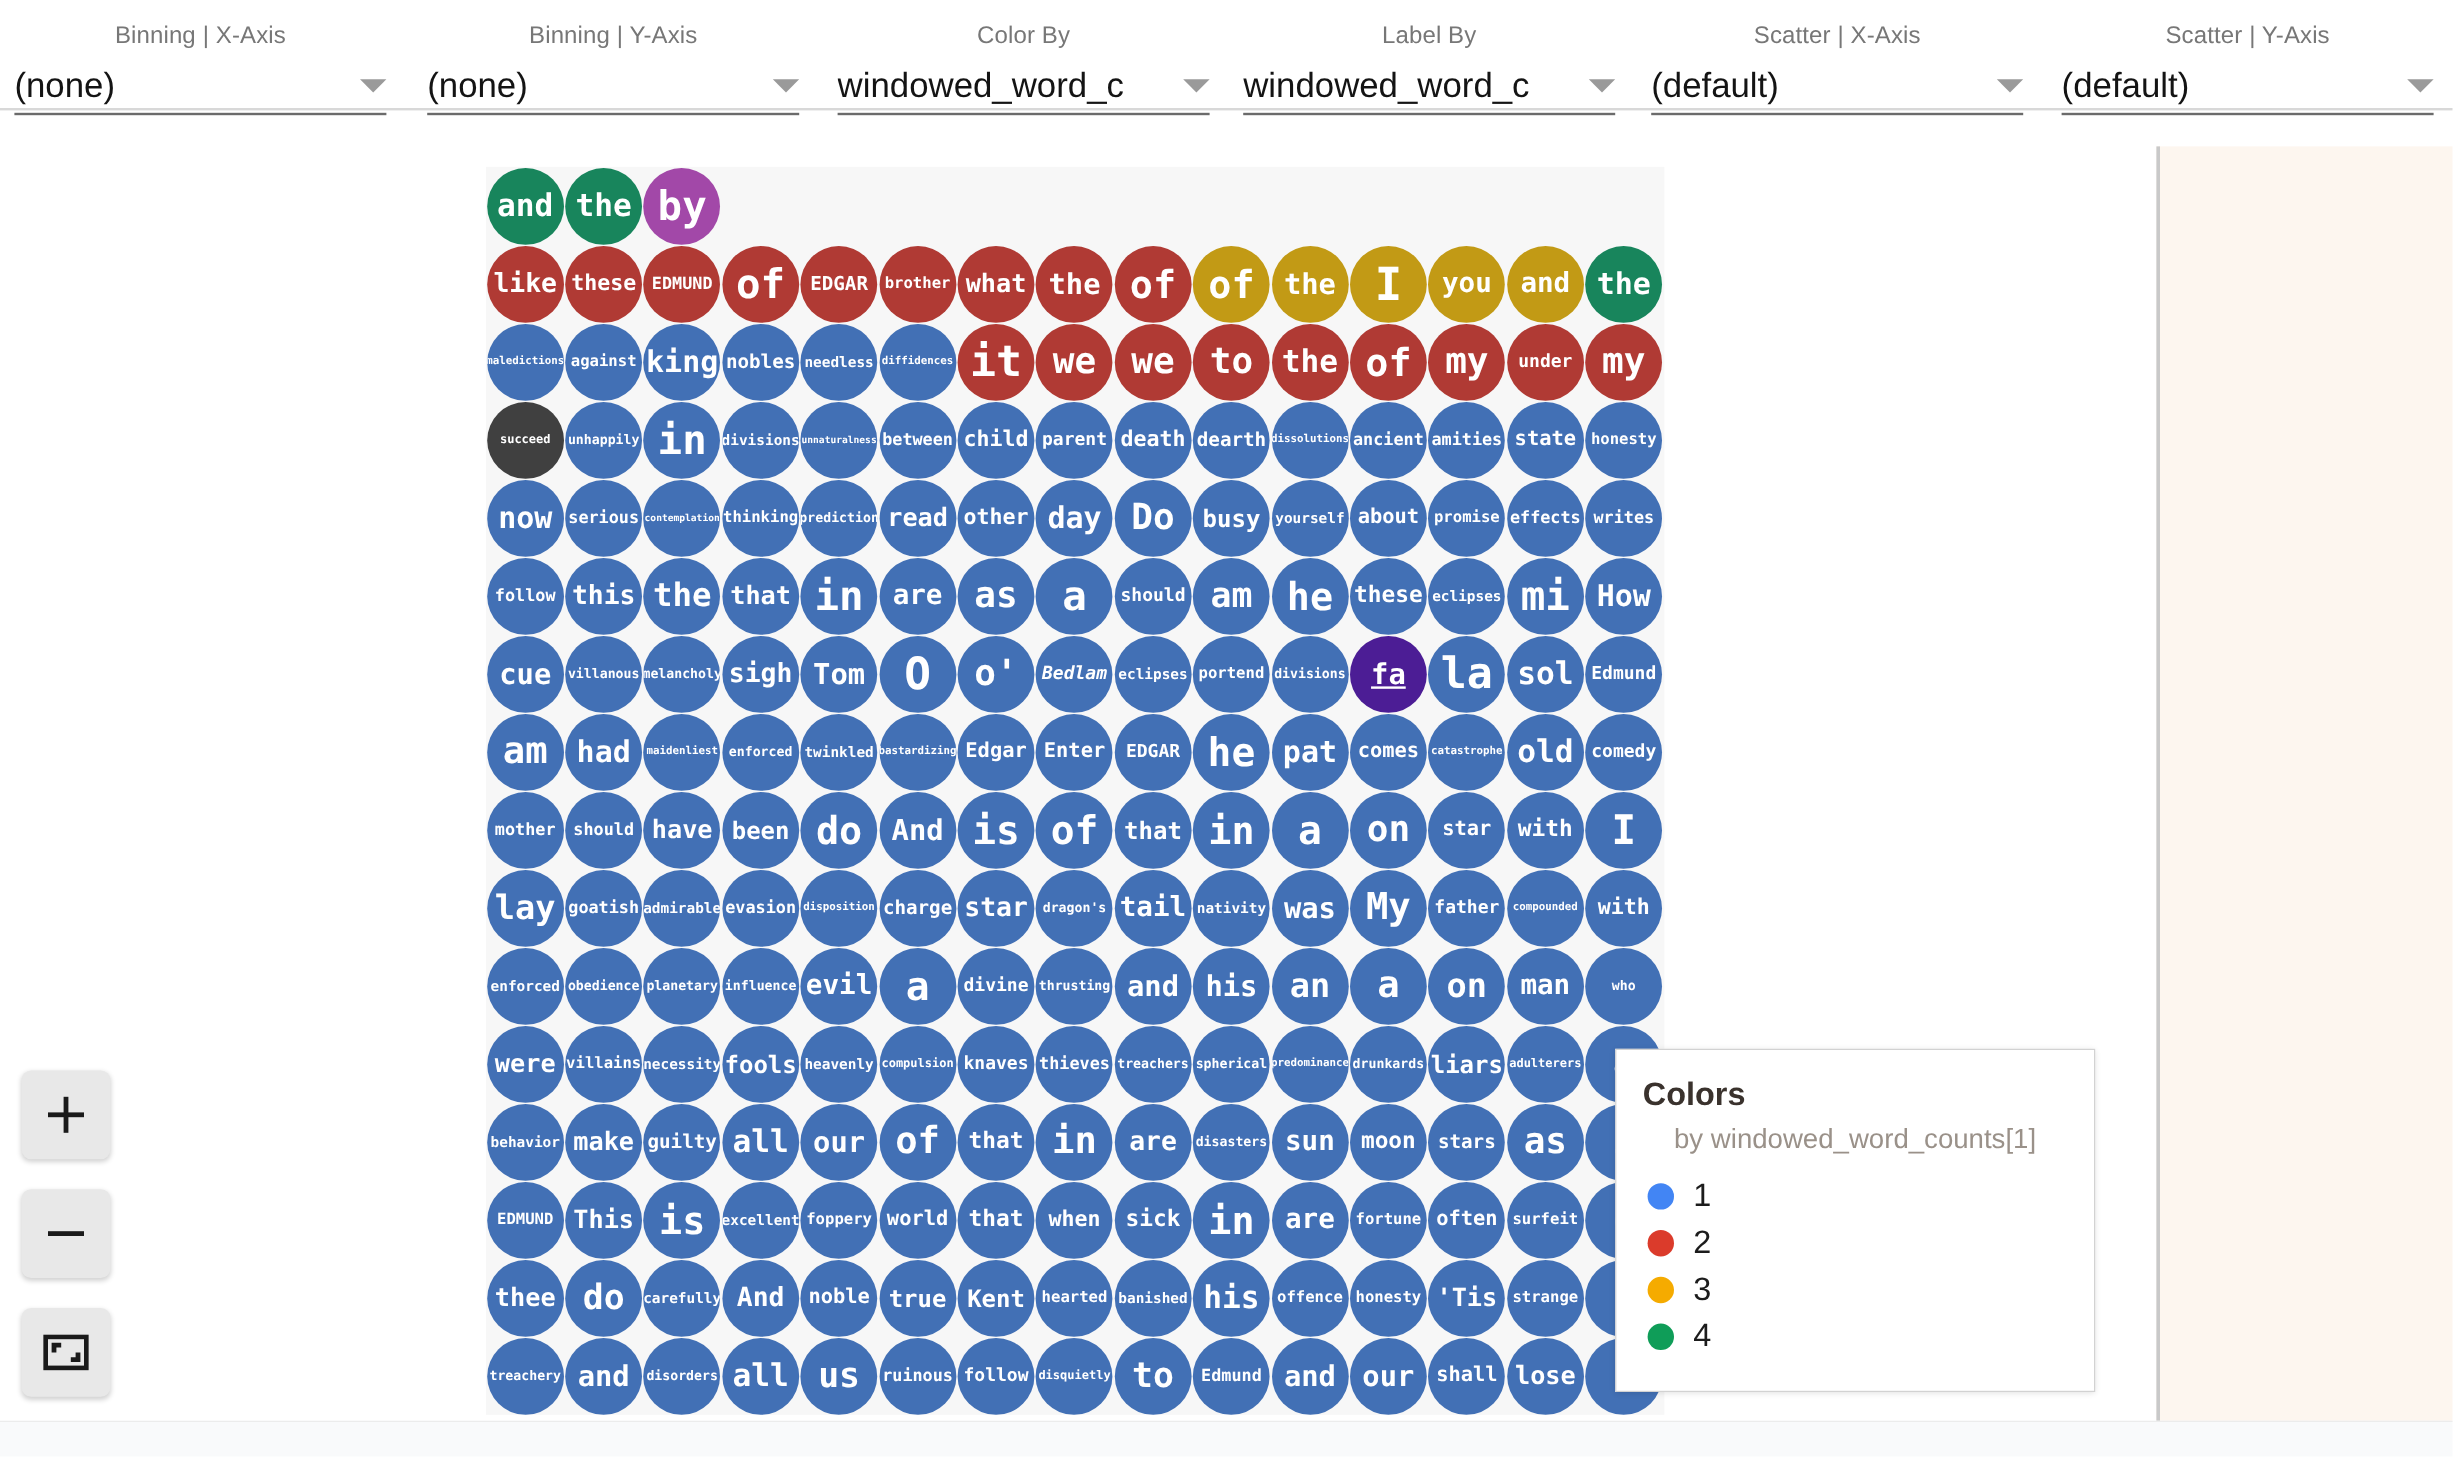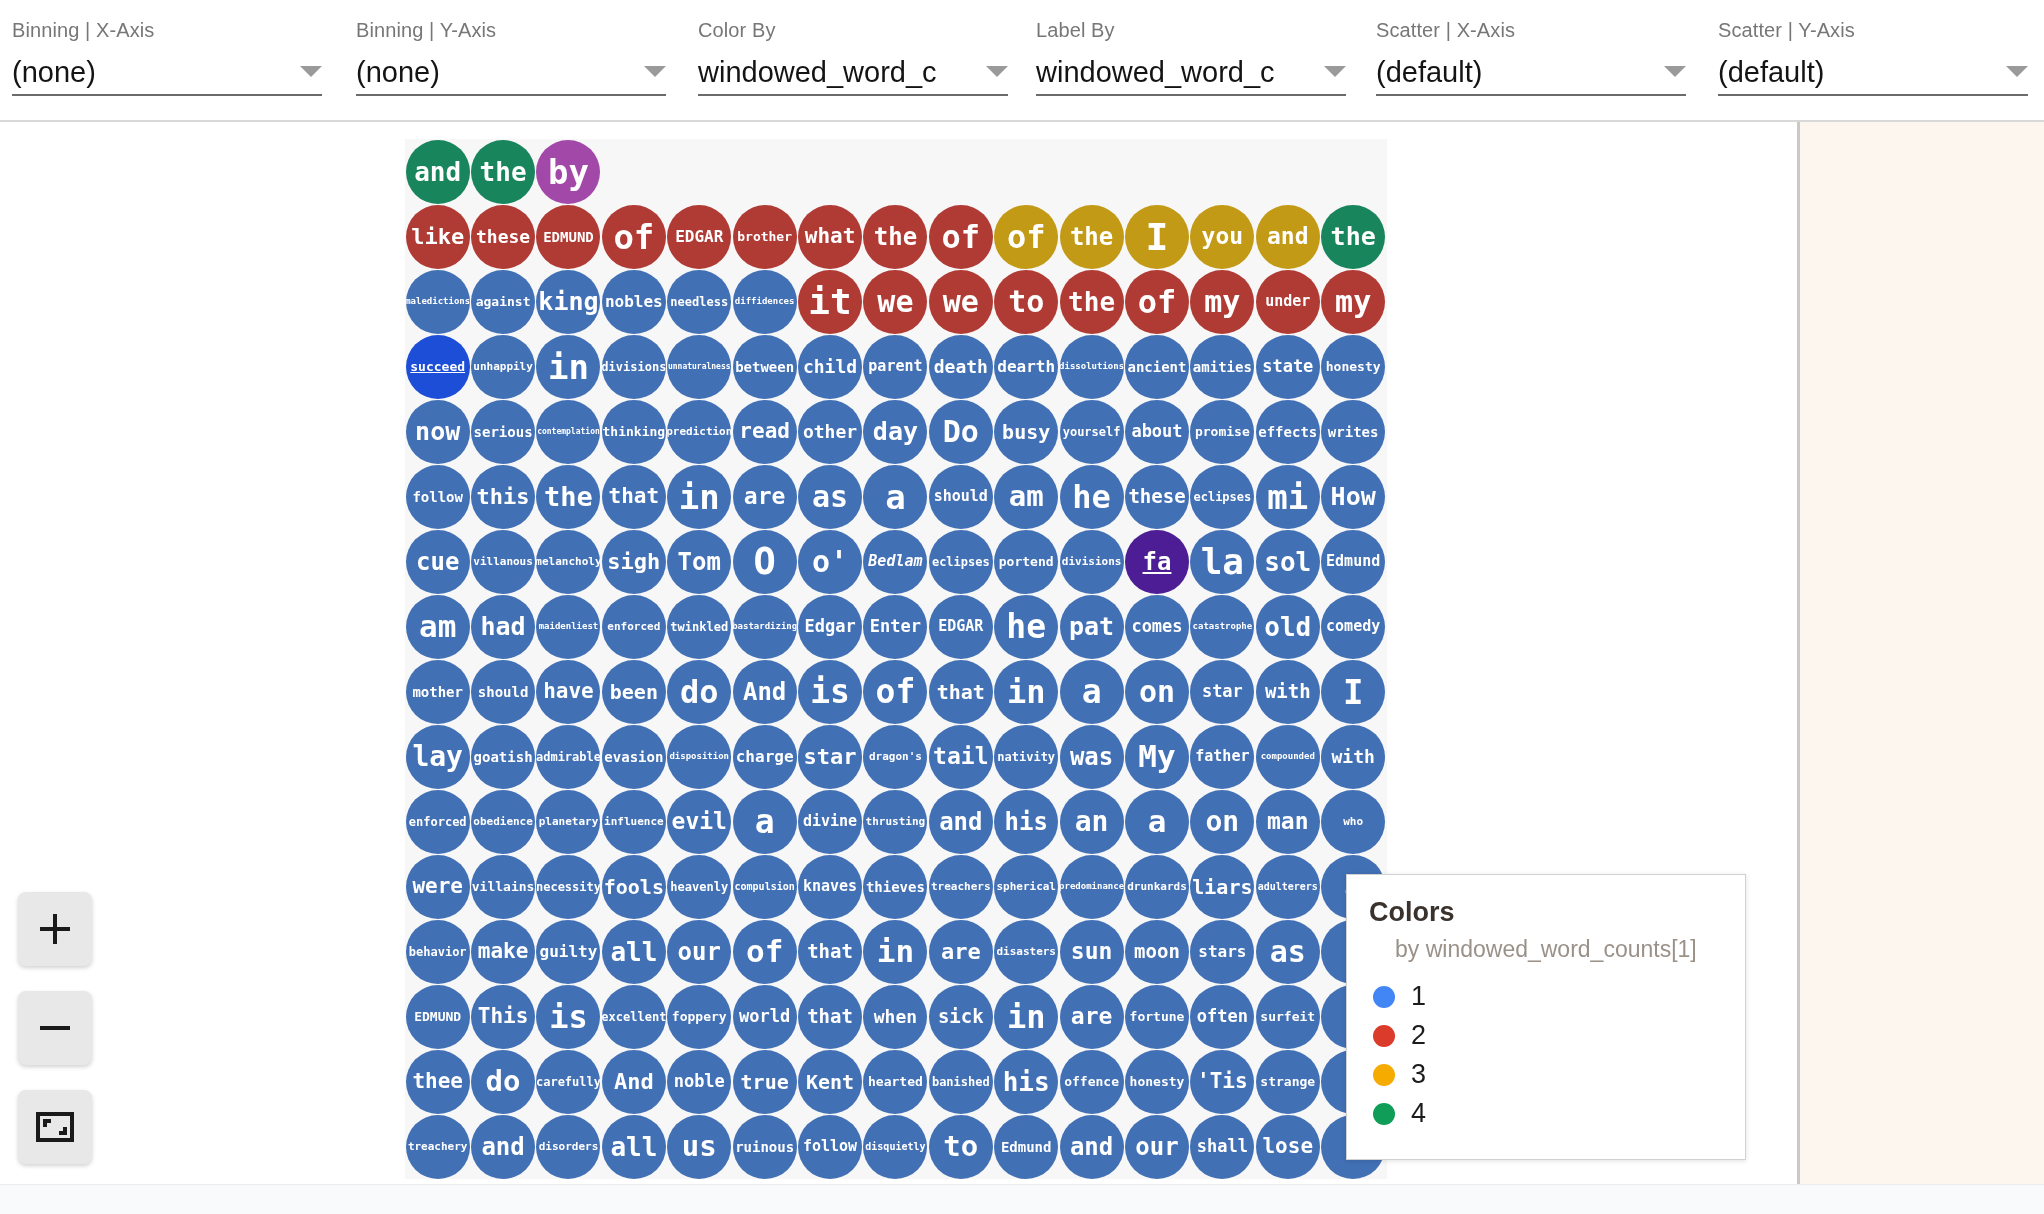--- a/index.html
+++ b/index.html
@@ -21,13 +21,14 @@
     position: absolute;
     left: 0; top: 0;
     width: 2044px;
-    height: 122px;
+    height: 92px;
     background: #ffffff;
     border-bottom: 2px solid #d8d8d8;
     box-sizing: border-box;
     display: flex;
     align-items: flex-start;
     padding: 0;
+    text-align: center;
   }
   .ctrl {
     position: absolute;

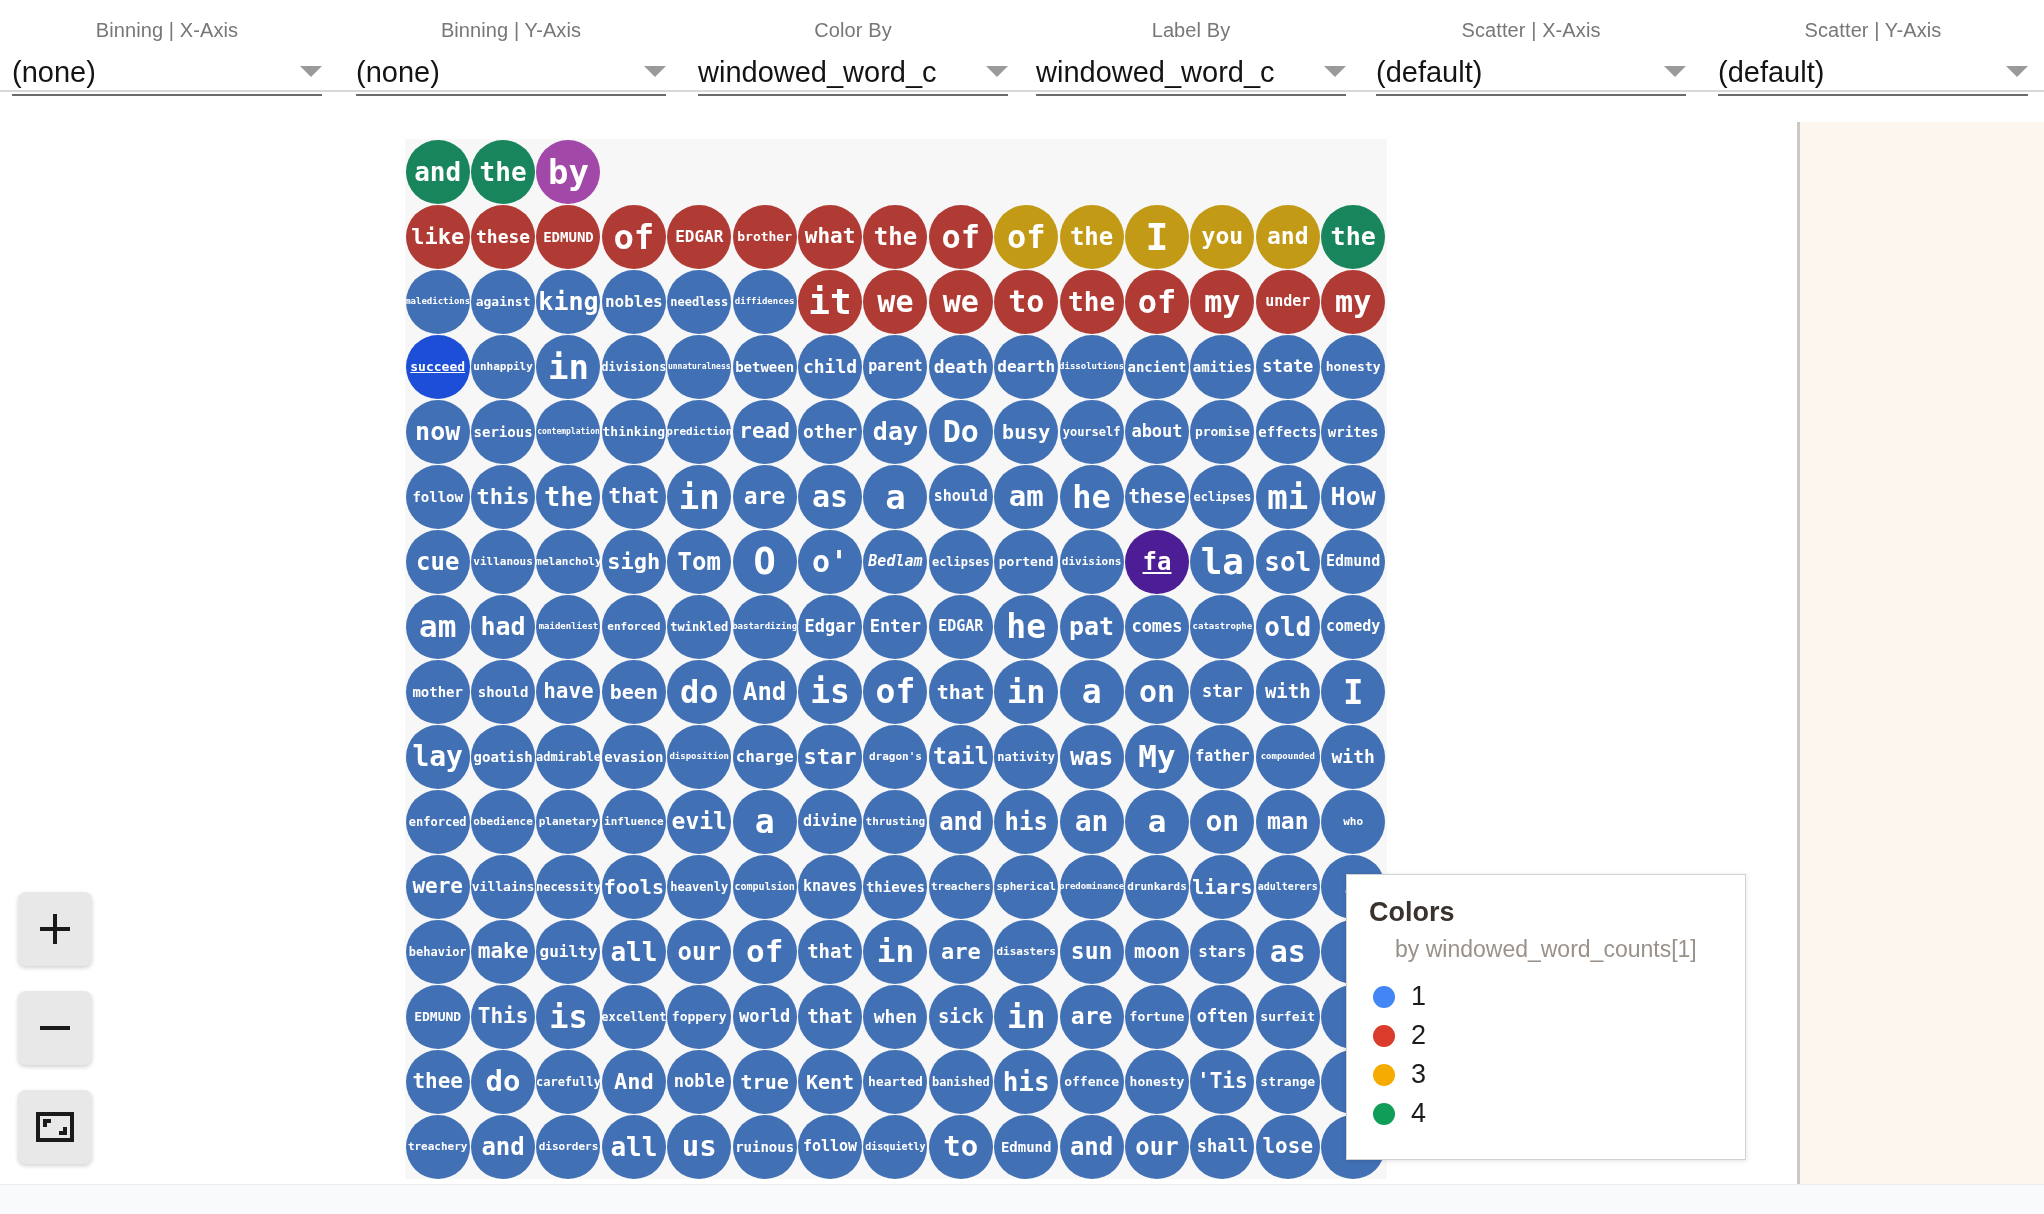--- a/index.html
+++ b/index.html
@@ -403,7 +403,7 @@
           <div class="bubble" style="background: rgb(176, 58, 52); font-size: 30px;">my</div>
         </div>
         <div class="cell">
-          <div class="bubble" style="background: #1d4ed8; font-size: 13px; text-decoration: underline;">succeed</div>
+          <div class="bubble" style="background: #404040; font-size: 10px;">succeed</div>
         </div>
         <div class="cell">
           <div class="bubble" style="background: rgb(66, 112, 181); font-size: 11px;">unhappily</div>

